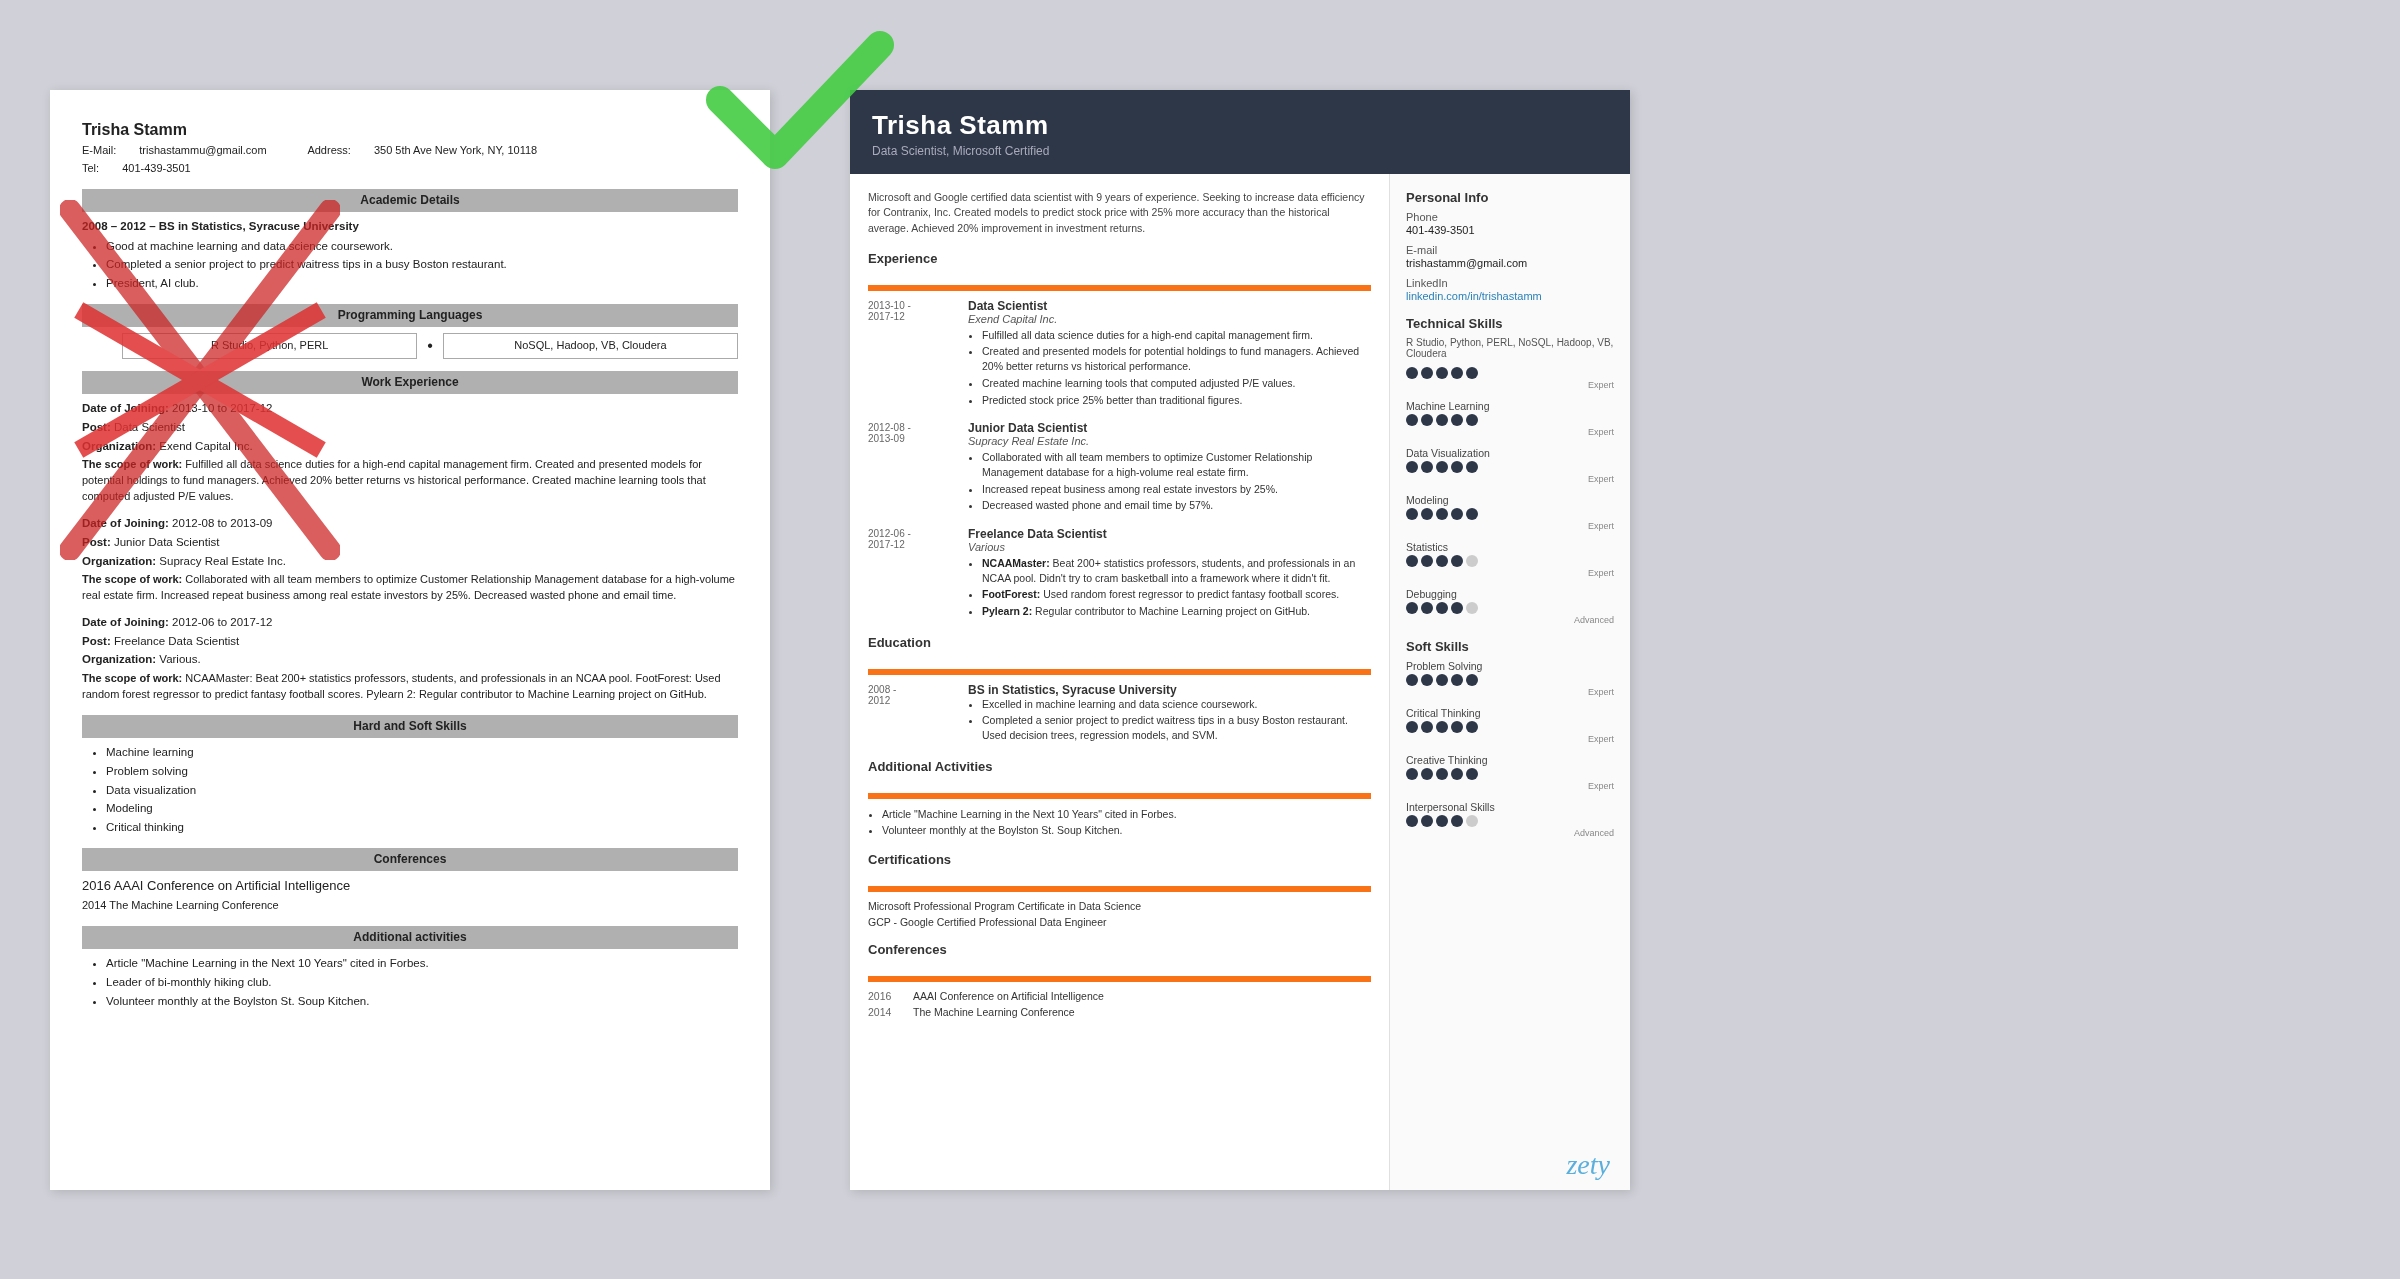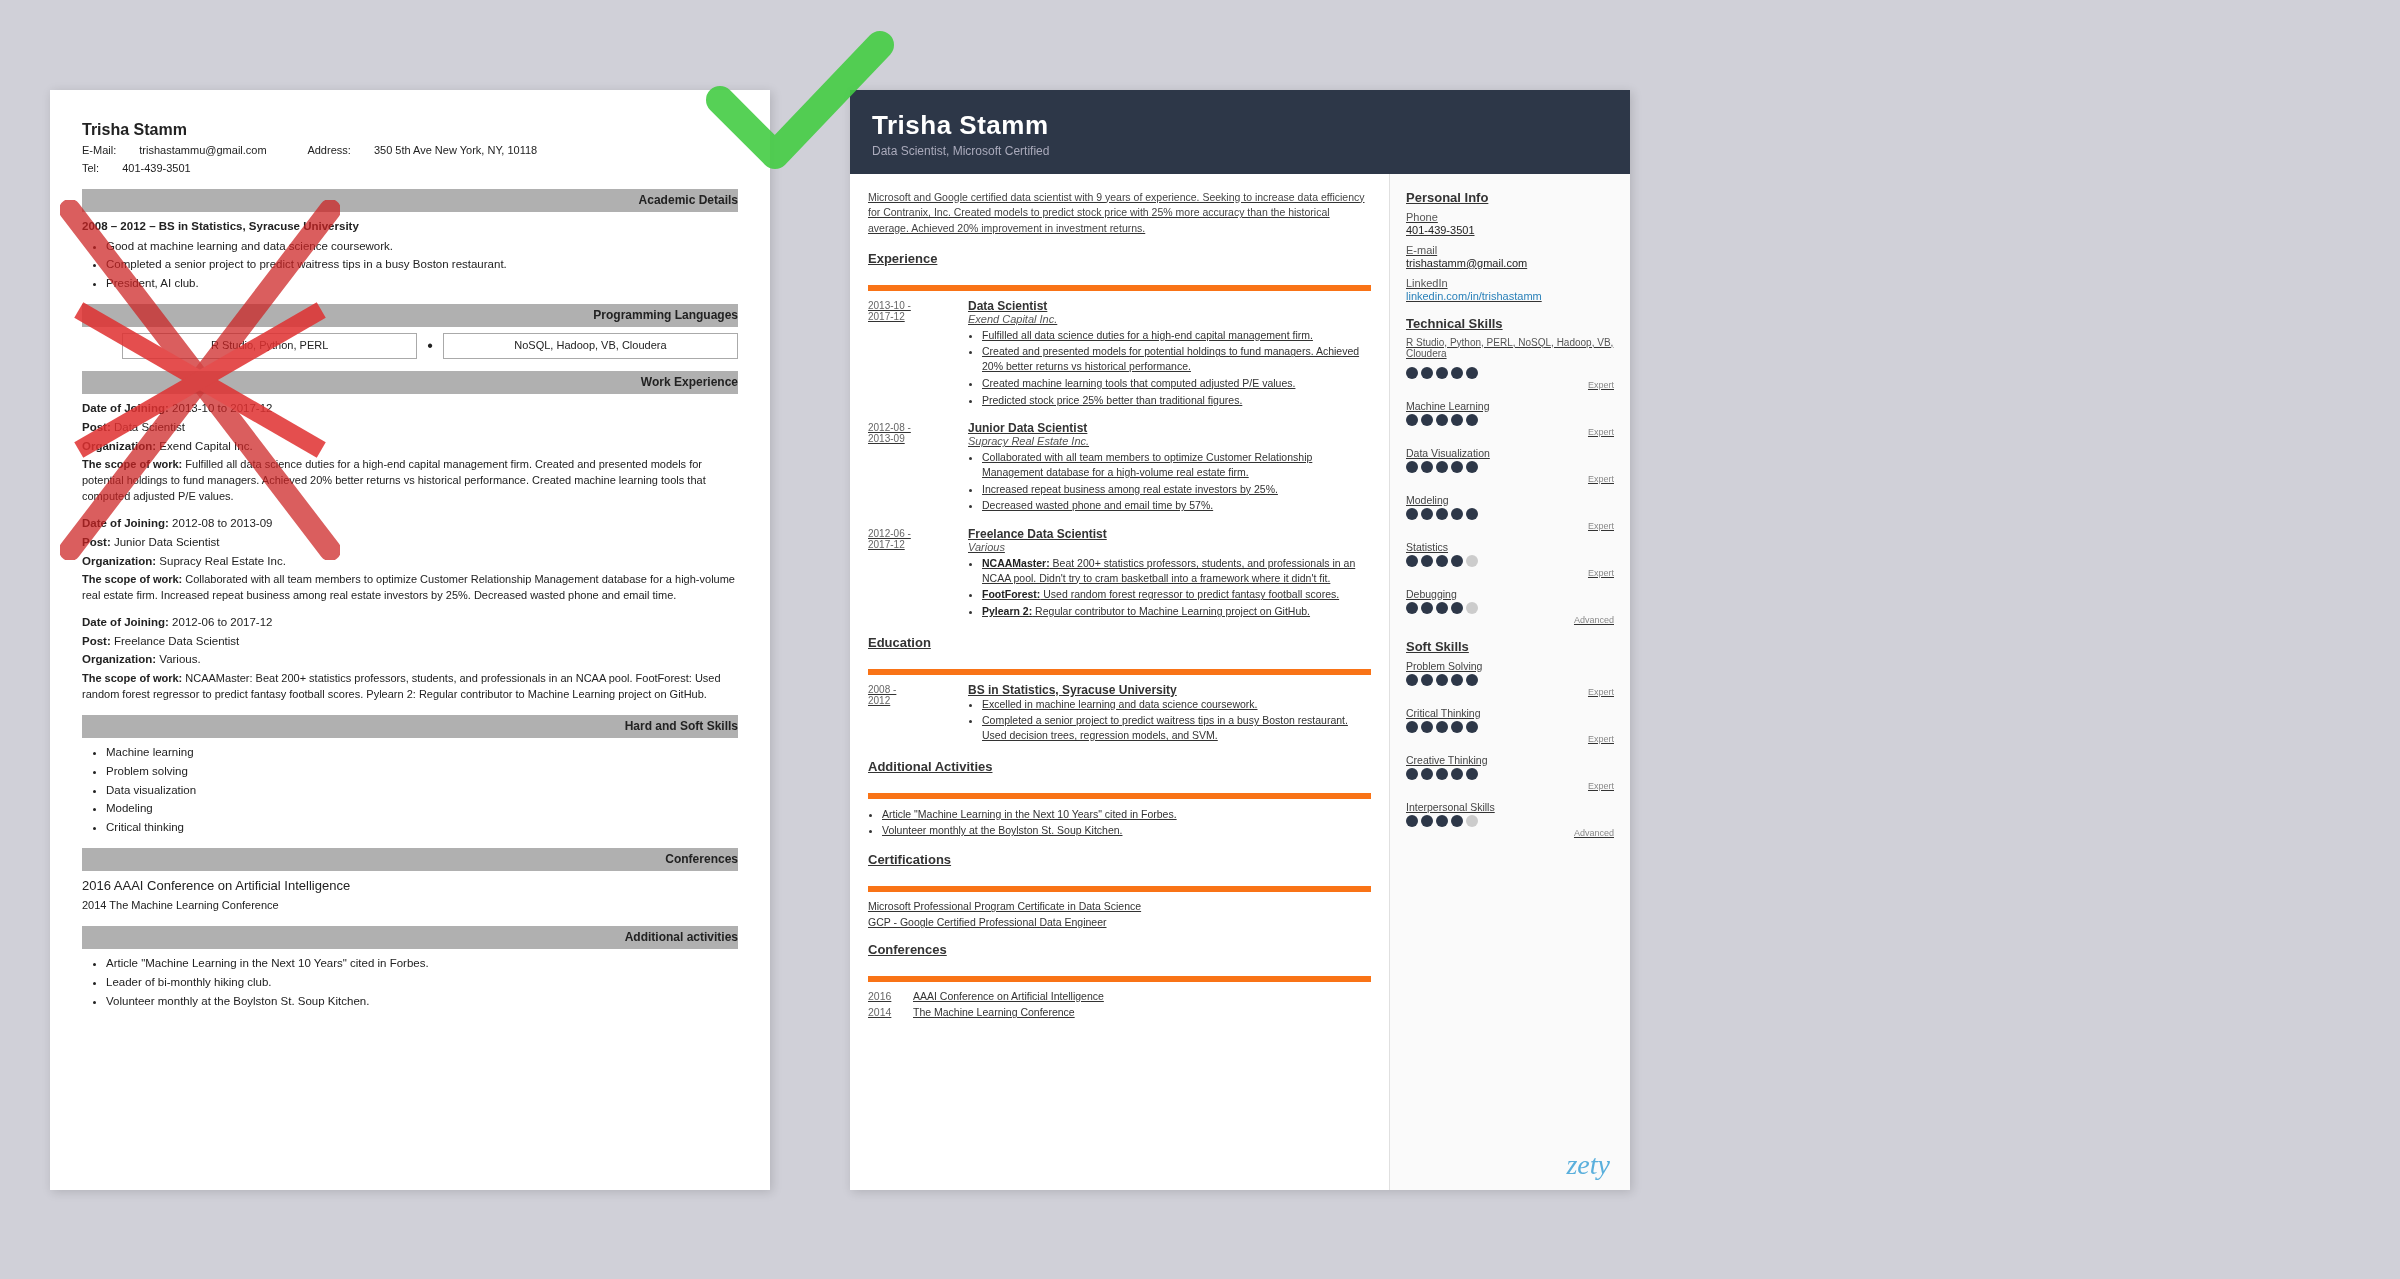--- a/index.html
+++ b/index.html
@@ -47,7 +47,7 @@
     }
     .section-header {
       background: #b0b0b0;
-      text-align: right;
+      text-align: center;
       font-weight: bold;
       padding: 3px 0;
       margin: 12px 0 6px 0;

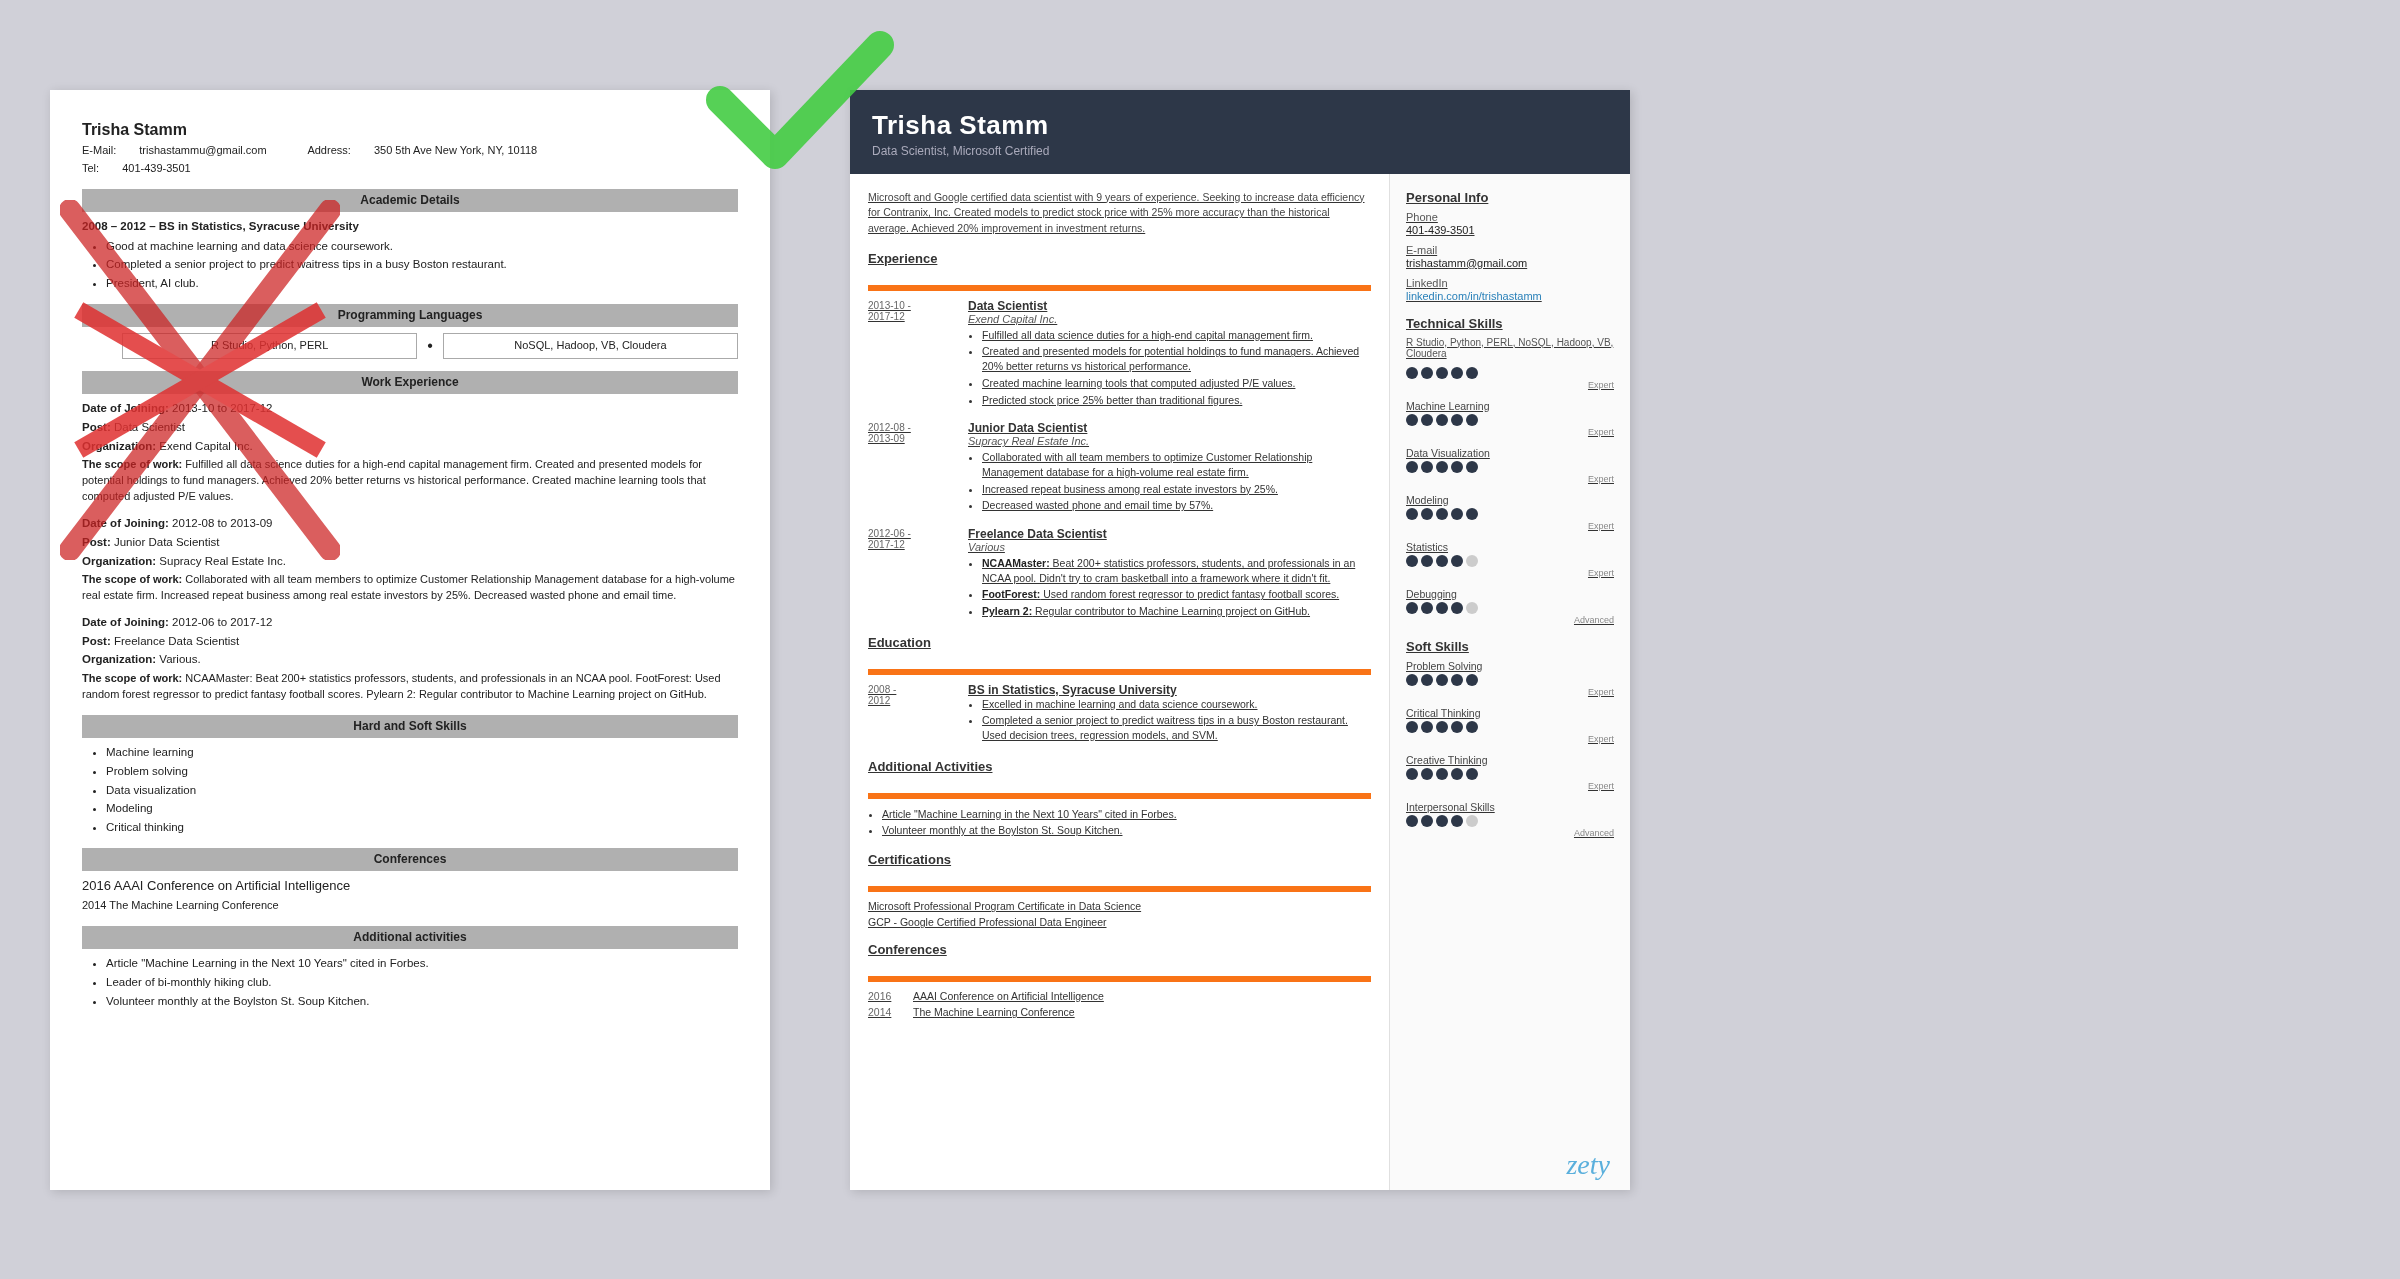--- a/index.html
+++ b/index.html
@@ -130,7 +130,6 @@
     .right-body {
       display: flex;
       flex: 1;
-      text-decoration: underline;
     }
     .right-main {
       flex: 1;

